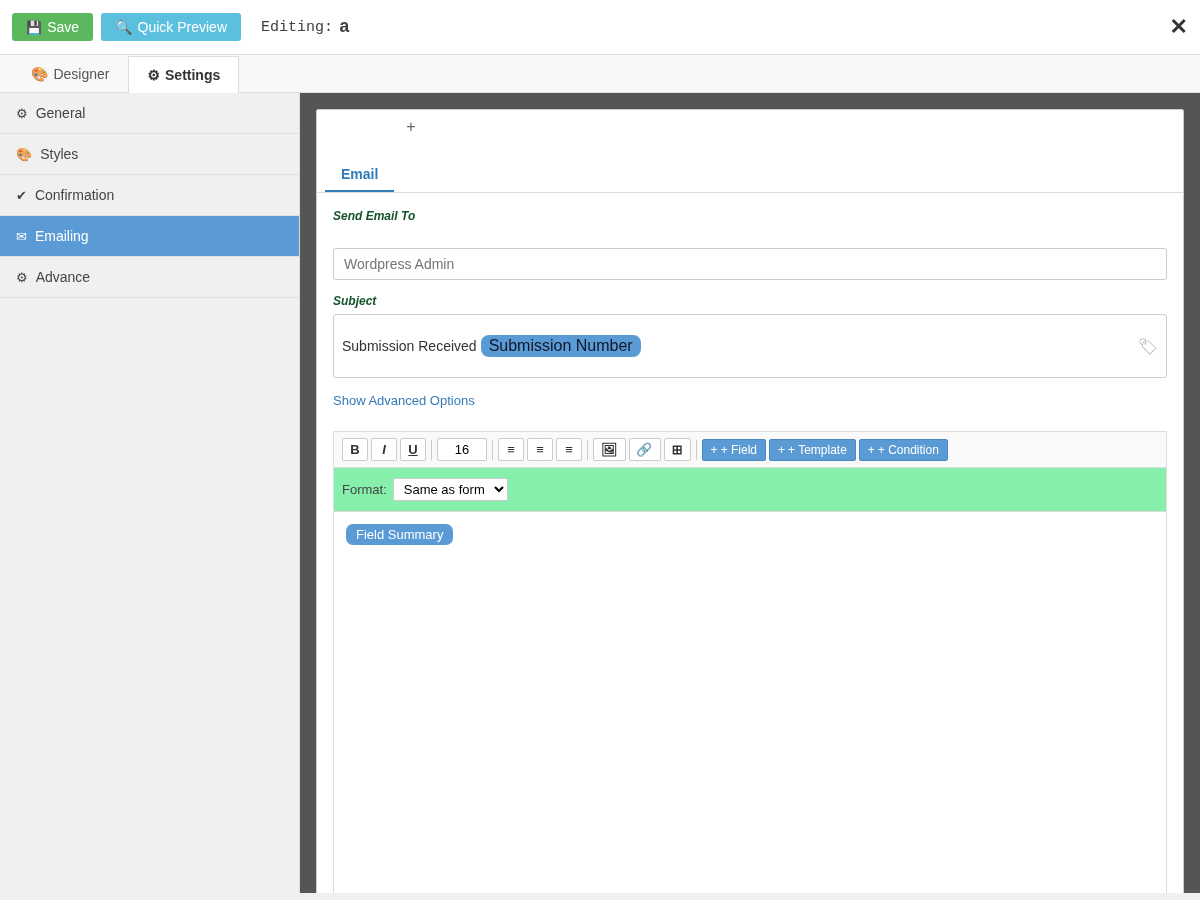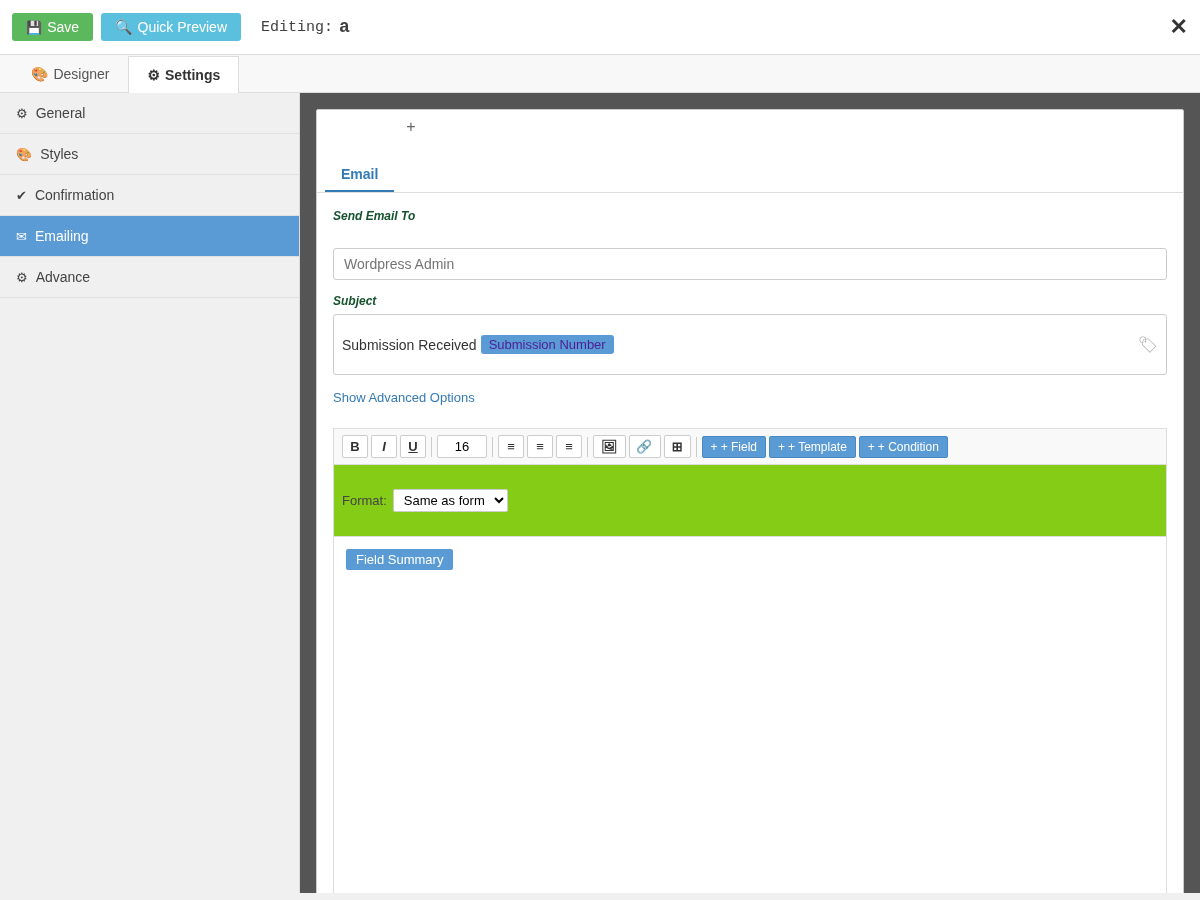--- a/index.html
+++ b/index.html
@@ -202,10 +202,10 @@
     }
     .subject-tag {
       background: #5b9bd5;
-      color: #4c1d95;
+      color: #0f172a;
       padding: 2px 8px;
-      border-radius: 3px;
-      font-size: 13px;
+      border-radius: 8px;
+      font-size: 16px;
     }
     .tag-icon {
       margin-left: auto;

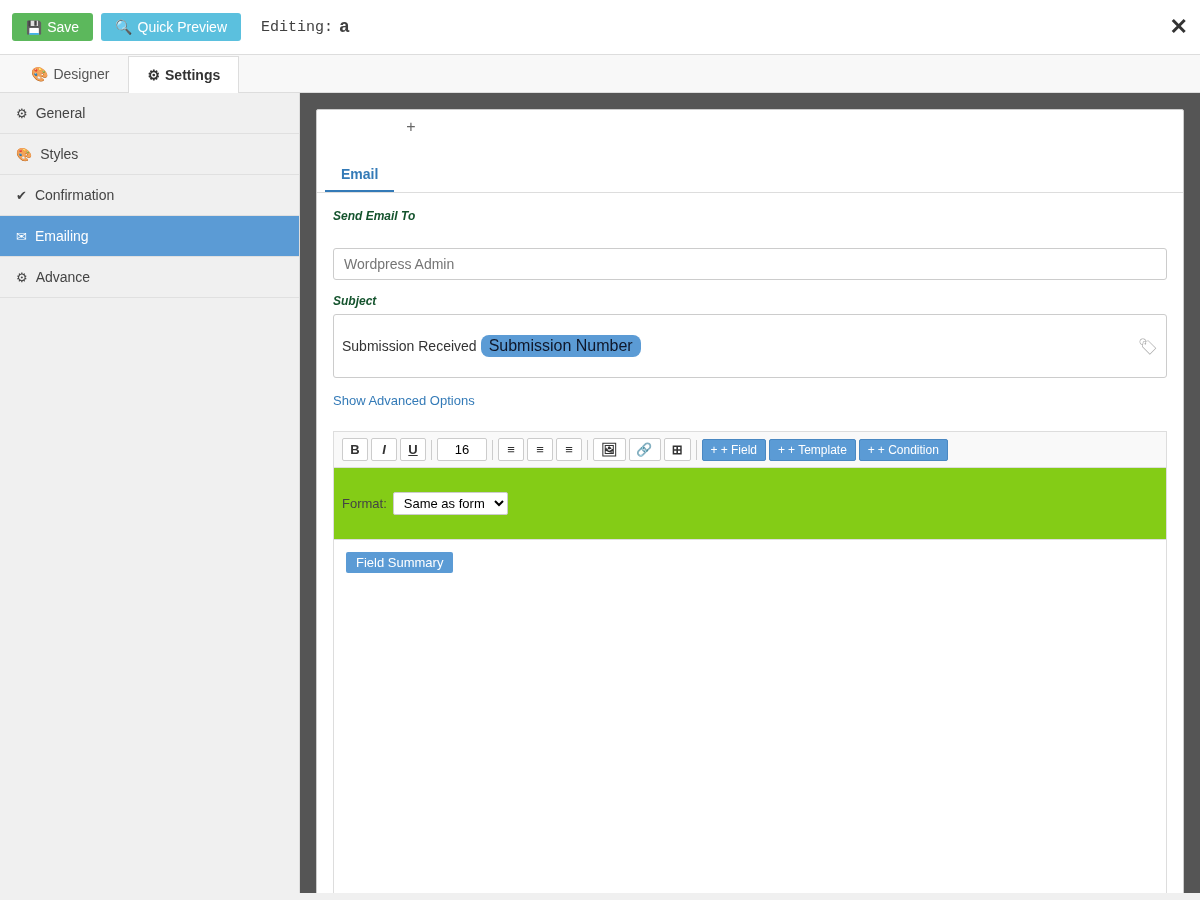--- a/index.html
+++ b/index.html
@@ -278,10 +278,10 @@
       display: flex;
       align-items: center;
       gap: 6px;
-      padding: 24px 8px;
+      padding: 10px 8px;
       border: 1px solid #ddd;
       border-bottom: none;
-      background: #84cc16;
+      background: #86efac;
       font-size: 13px;
       color: #444;
     }

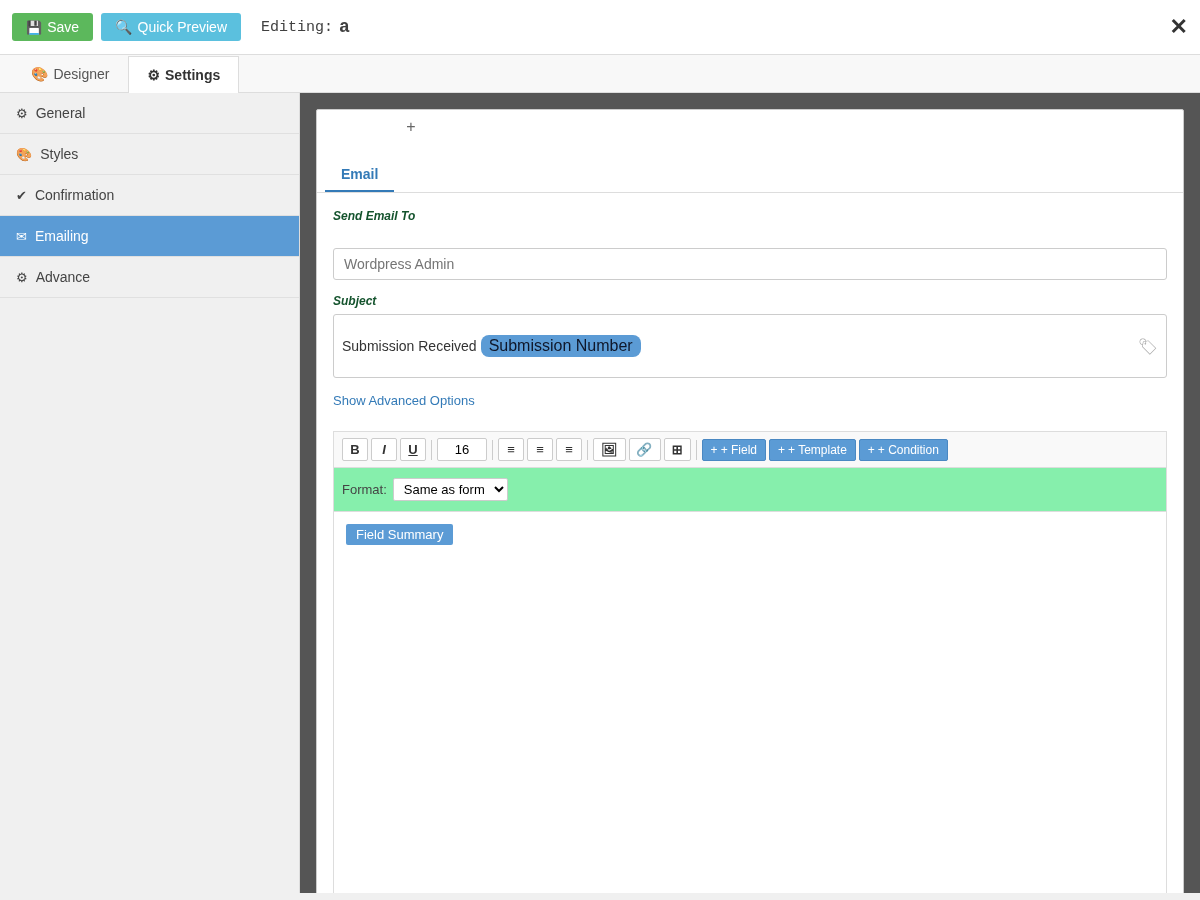--- a/index.html
+++ b/index.html
@@ -306,7 +306,7 @@
       background: #5b9bd5;
       color: #fff;
       padding: 3px 10px;
-      border-radius: 2px;
+      border-radius: 7px;
       font-size: 13px;
       cursor: pointer;
     }

